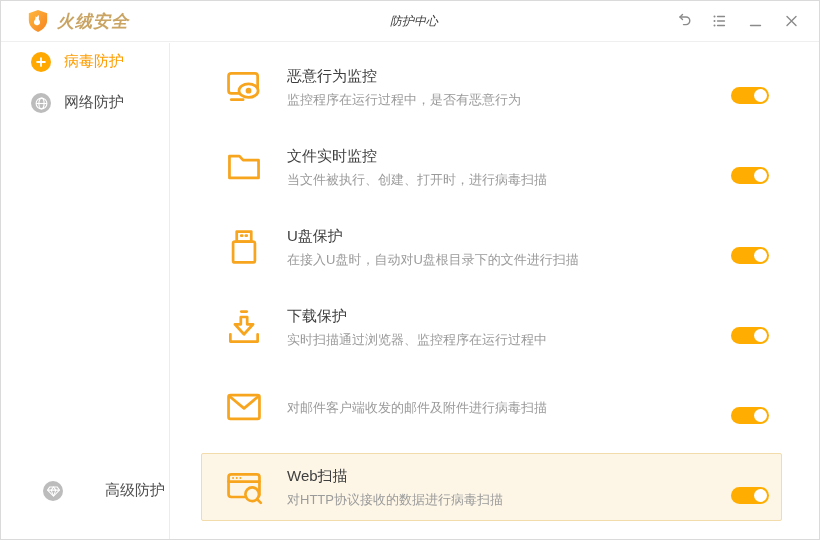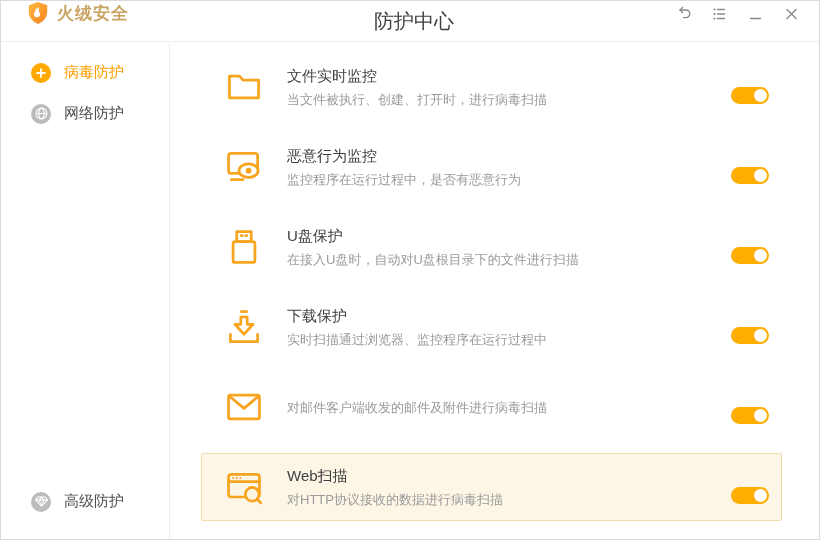--- a/index.html
+++ b/index.html
@@ -8,8 +8,8 @@
   .window { position:relative; width:820px; height:540px; background:#fff; border:1px solid #DADADA; }
 
   
-  .titlebar { height:41px; border-bottom:1px solid #EFEFEF; display:flex; align-items:flex-start;
-              padding:0 14px 0 26px; position:relative; }
+  .titlebar { height:41px; border-bottom:1px solid #EFEFEF; display:flex; align-items:center;
+              padding:0 14px 0 26px; position:relative;font-style:italic; }
   .brand { display:flex; align-items:center; gap:8px; position:relative; z-index:1; }
   .brand-text { font-size:17px; font-weight:bold; color:#C9A463; letter-spacing:1px; }
   .win-title { position:absolute; left:0; right:0; top:0; height:41px; line-height:41px;

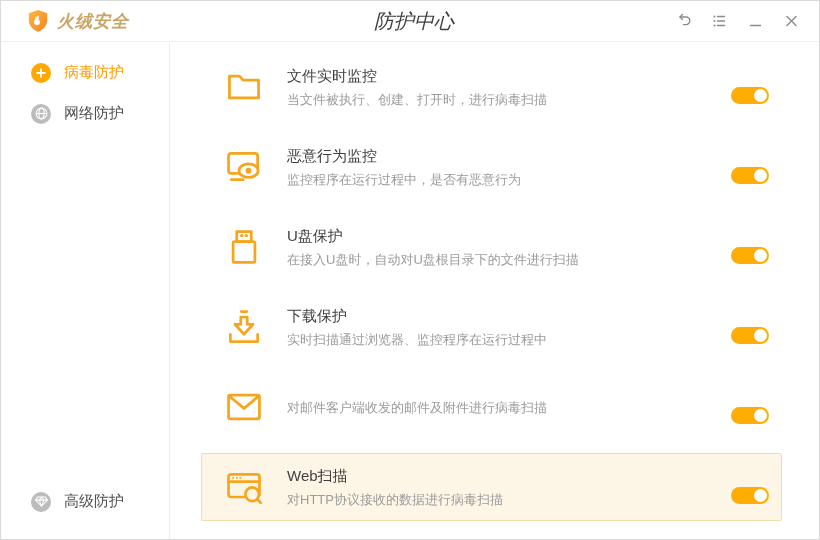--- a/index.html
+++ b/index.html
@@ -13,7 +13,7 @@
   .brand { display:flex; align-items:center; gap:8px; position:relative; z-index:1; }
   .brand-text { font-size:17px; font-weight:bold; color:#C9A463; letter-spacing:1px; }
   .win-title { position:absolute; left:0; right:0; top:0; height:41px; line-height:41px;
-               text-align:center; font-size:20px; color:#3F3F3F;padding-left:8px; }
+               text-align:center; font-size:12px; color:#3F3F3F;padding-left:8px; }
   .controls { margin-left:auto; display:flex; gap:8px; position:relative; z-index:1; }
   .ctrl-btn { width:28px; height:26px; display:flex; align-items:center; justify-content:center;
               background:none; border:none; cursor:pointer; }

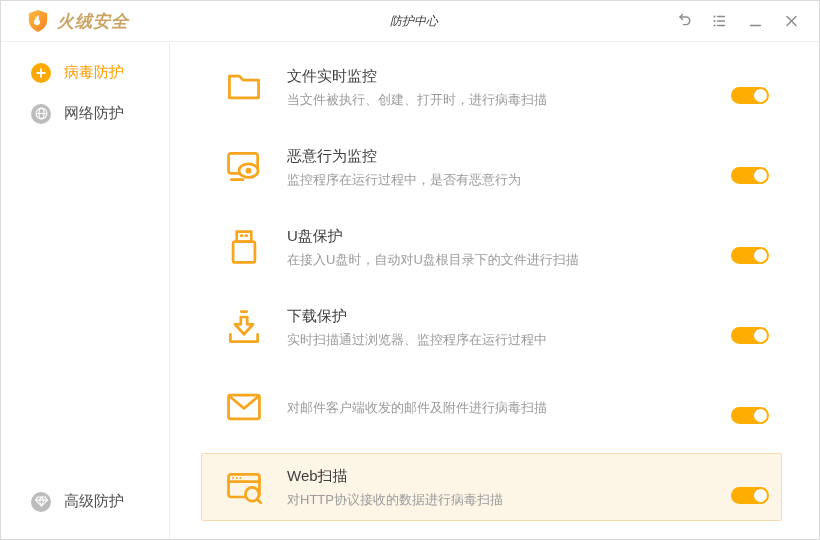--- a/index.html
+++ b/index.html
@@ -21,7 +21,7 @@
   
   .sidebar { position:absolute; left:0; top:42px; bottom:0; width:169px;
              border-right:1px solid #ECECEC; padding-top:9px; }
-  .side-item { height:41px; display:flex; align-items:center; padding-left:30px;
+  .side-item { height:41px; display:flex; align-items:flex-start; padding-left:30px;
                font-size:15px; color:#4F4F4F; cursor:pointer; }
   .circle { width:20px; height:20px; border-radius:50%; background:#BCBCBC; display:flex;
             align-items:center; justify-content:center; margin-right:13px; flex:none; }

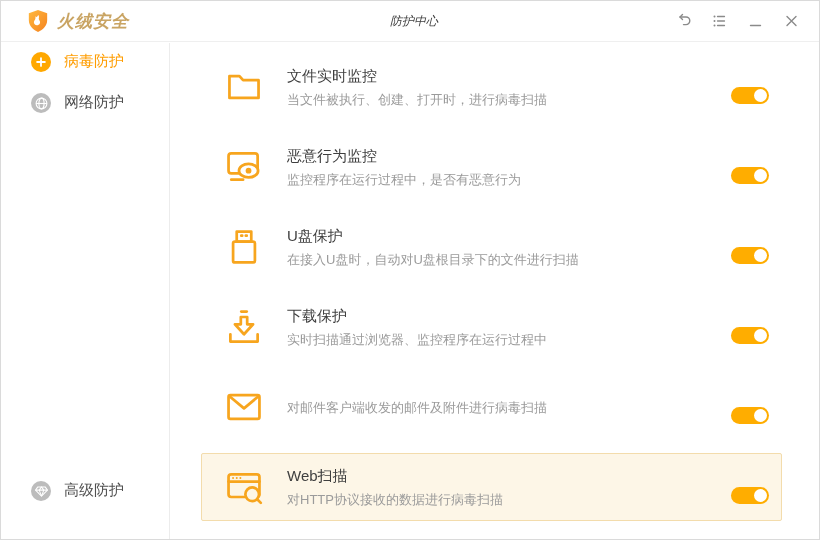--- a/index.html
+++ b/index.html
@@ -148,21 +148,6 @@
       <div class="row">
         <div class="row-icon">
           <svg width="40" height="40" viewBox="0 0 44 44" fill="none" stroke="#F7A51E" stroke-width="3" stroke-linecap="round" stroke-linejoin="round">
-            <path d="M6 34 V10 h11 l4 4.5 h17 V34 z"></path>
-          </svg>
-        </div>
-        <div class="row-text">
-          <div class="row-title">文件实时监控</div>
-          <div class="row-desc">当文件被执行、创建、打开时，进行病毒扫描</div>
-        </div>
-        <div class="toggle on">
-          <div class="knob"></div>
-        </div>
-      </div>
-
-      <div class="row">
-        <div class="row-icon">
-          <svg width="40" height="40" viewBox="0 0 44 44" fill="none" stroke="#F7A51E" stroke-width="3" stroke-linecap="round" stroke-linejoin="round">
             <rect x="5" y="7" width="32" height="22" rx="3"></rect>
             <path d="M8 36 h13"></path>
             <ellipse cx="27" cy="26" rx="10.5" ry="7.5" fill="#fff"></ellipse>
@@ -172,6 +157,21 @@
         <div class="row-text">
           <div class="row-title">恶意行为监控</div>
           <div class="row-desc">监控程序在运行过程中，是否有恶意行为</div>
+        </div>
+        <div class="toggle on">
+          <div class="knob"></div>
+        </div>
+      </div>
+
+      <div class="row">
+        <div class="row-icon">
+          <svg width="40" height="40" viewBox="0 0 44 44" fill="none" stroke="#F7A51E" stroke-width="3" stroke-linecap="round" stroke-linejoin="round">
+            <path d="M6 34 V10 h11 l4 4.5 h17 V34 z"></path>
+          </svg>
+        </div>
+        <div class="row-text">
+          <div class="row-title">文件实时监控</div>
+          <div class="row-desc">当文件被执行、创建、打开时，进行病毒扫描</div>
         </div>
         <div class="toggle on">
           <div class="knob"></div>

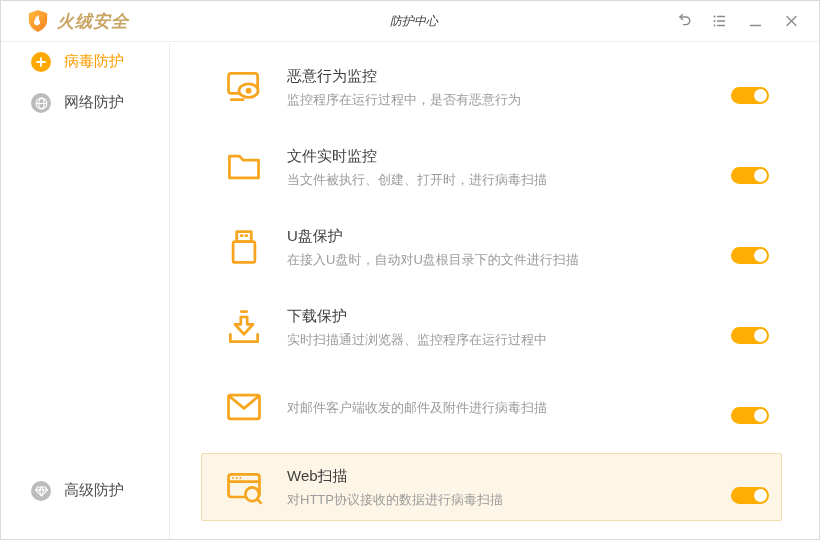--- a/index.html
+++ b/index.html
@@ -27,7 +27,7 @@
             align-items:center; justify-content:center; margin-right:13px; flex:none; }
   .side-item.active .circle { background:#FFA800; }
   .side-item.active .side-label { color:#FF9D00; }
-  .side-item-bottom { position:absolute; bottom:17px; left:0; right:1px; }
+  .side-item-bottom { position:absolute; bottom:17px; left:12px; right:1px;gap:29px; }
   .badge { display:inline-block; width:12px; height:12px; border:1px solid #FF9D00; color:#FF9D00;
            border-radius:50%; font-size:9px; line-height:11px; text-align:center;
            position:relative; top:-6px; margin-left:2px; }

